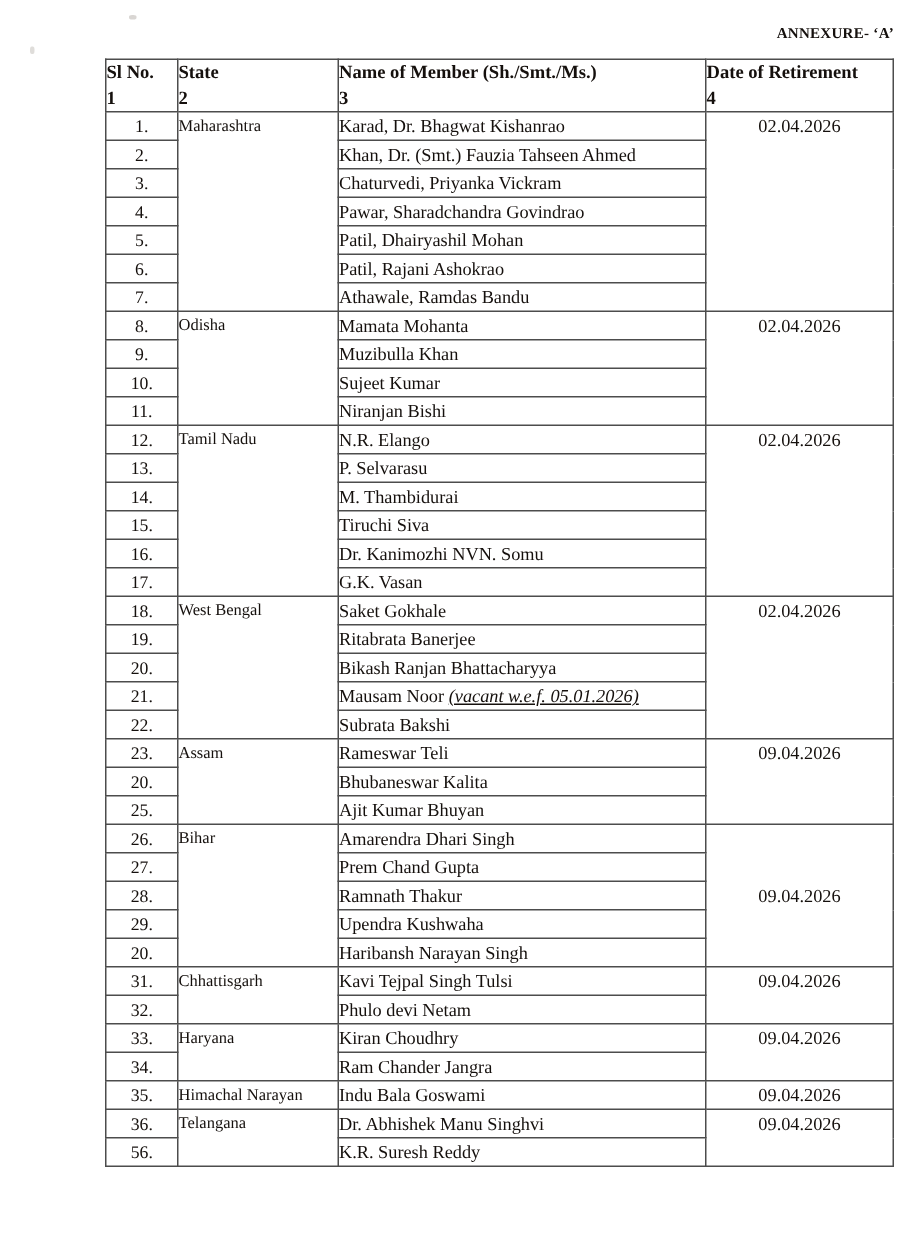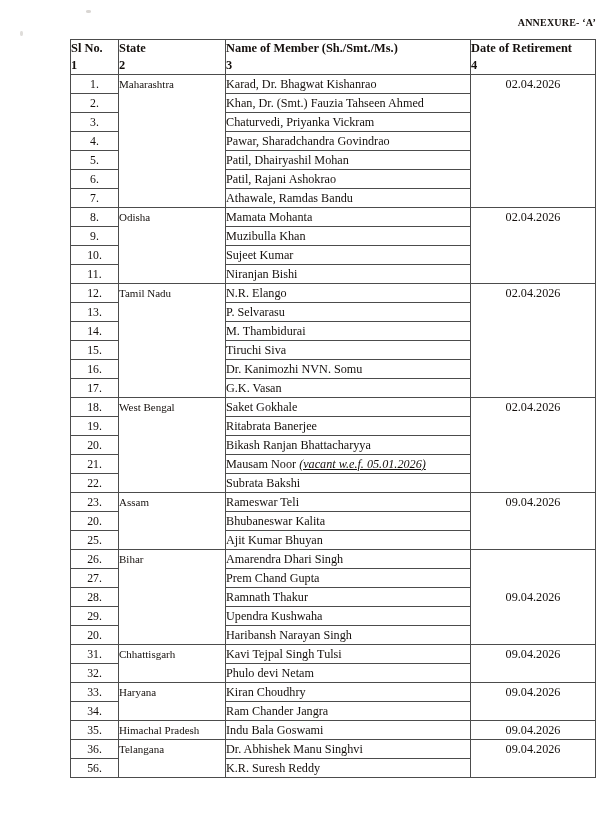--- a/index.html
+++ b/index.html
@@ -308,7 +308,7 @@
         </tr>
         <tr class="group-start">
           <td class="sl">35.</td>
-          <td class="state" rowspan="1">Himachal Pradesh</td>
+          <td class="state" rowspan="1">Himachal Narayan</td>
           <td class="name"><span>Indu Bala Goswami</span></td>
           <td class="date" rowspan="1">09.04.2026</td>
         </tr>

